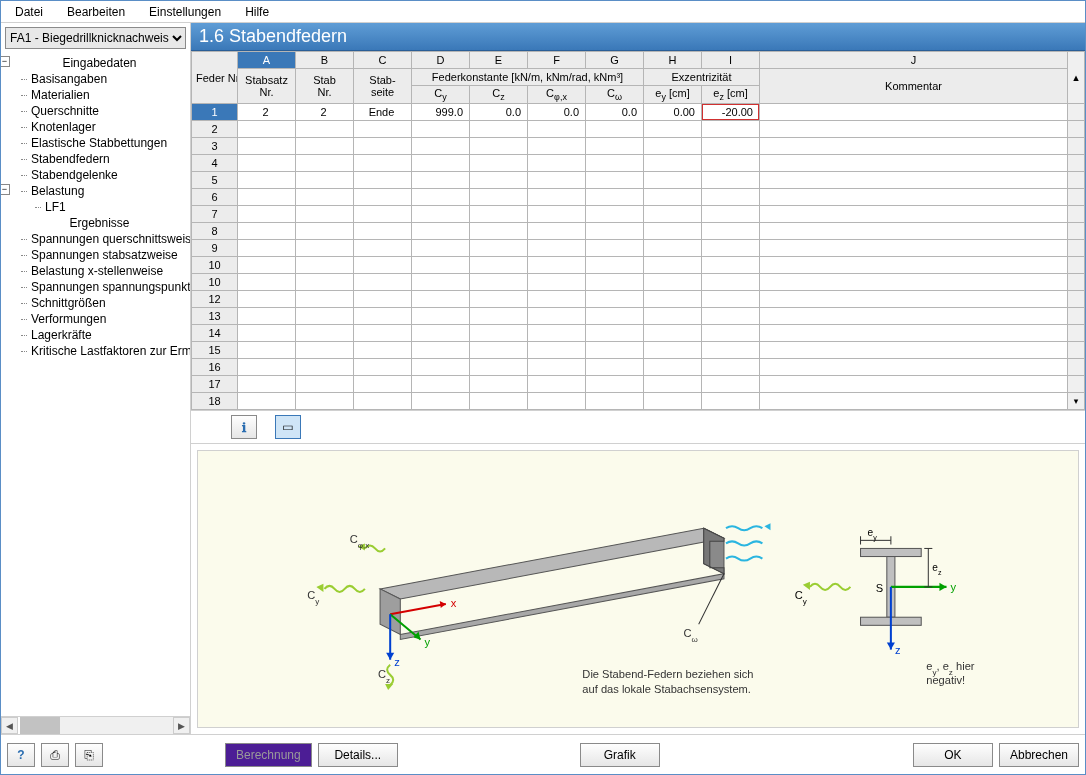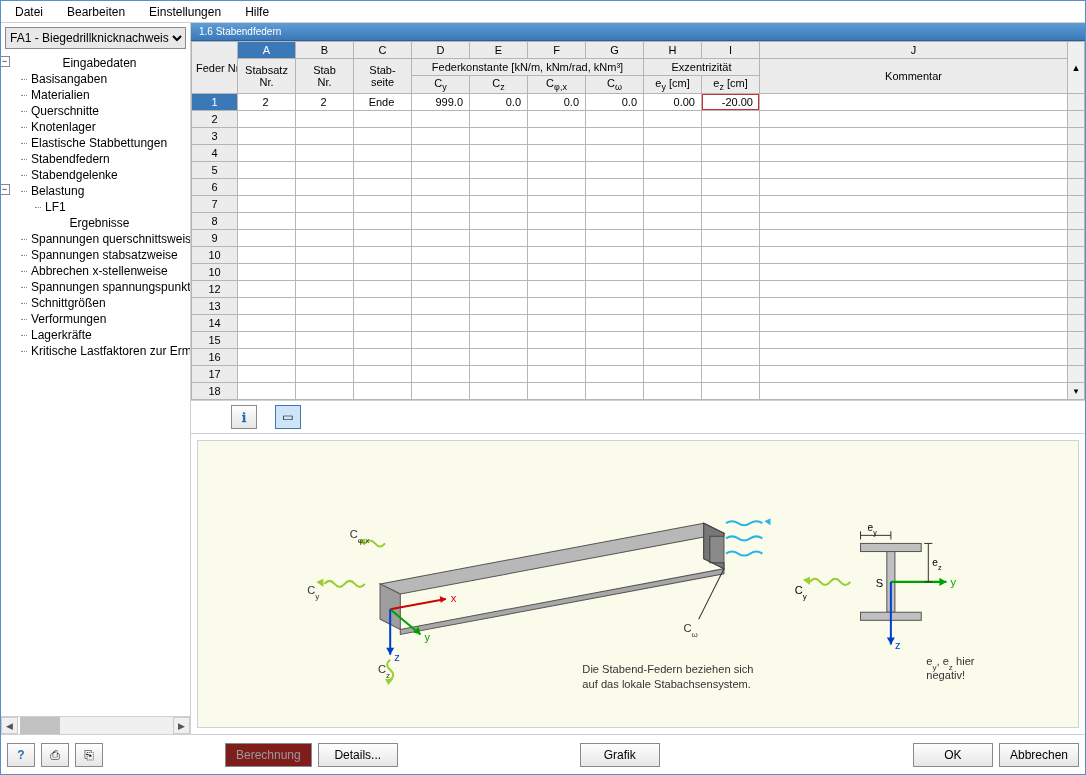--- a/index.html
+++ b/index.html
@@ -131,7 +131,7 @@
     background: linear-gradient(#5f9dd6, #3a78b8);
     color: #fff;
     padding: 3px 8px;
-    font-size: 10px;
+    font-size: 18px;
     border-bottom: 1px solid #2a5e96;
   }
   .grid-wrap {

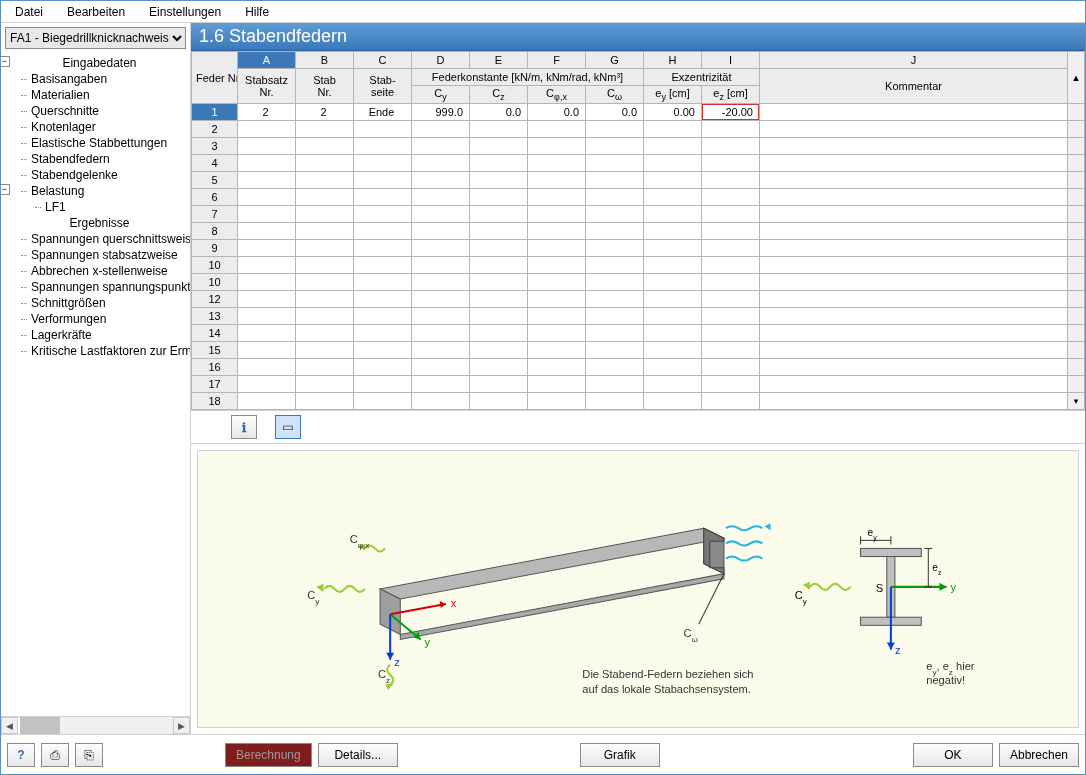--- a/index.html
+++ b/index.html
@@ -273,7 +273,7 @@
         <div class="tree-node root">Ergebnisse</div>
         <div class="tree-node child">Spannungen querschnittsweise</div>
         <div class="tree-node child">Spannungen stabsatzweise</div>
-        <div class="tree-node child">Abbrechen x-stellenweise</div>
+        <div class="tree-node child">Belastung x-stellenweise</div>
         <div class="tree-node child">Spannungen spannungspunktw</div>
         <div class="tree-node child">Schnittgrößen</div>
         <div class="tree-node child">Verformungen</div>

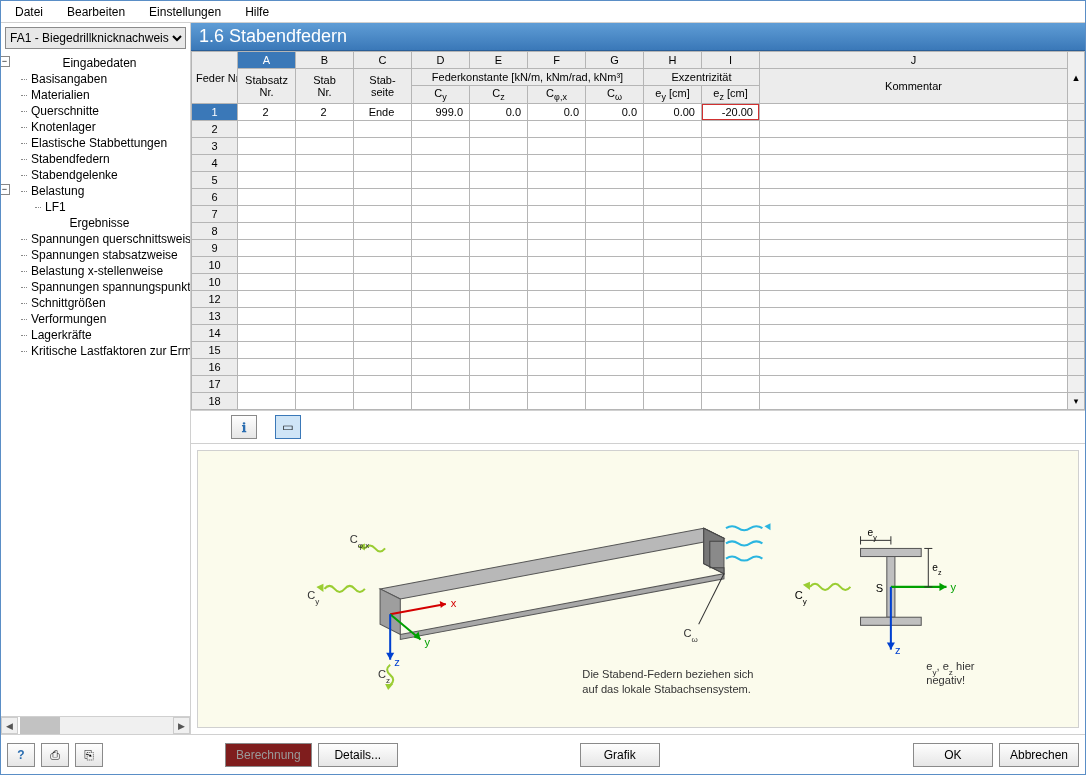--- a/index.html
+++ b/index.html
@@ -234,7 +234,7 @@
   }
   .btn:disabled, .btn.disabled {
     color: #9a9a9a;
-    background: #7f1d1d;
+    background: #4c1d95;
   }
   .btn.icon-only { min-width: 28px; padding:0; }
   .spacer { flex: 1; }

